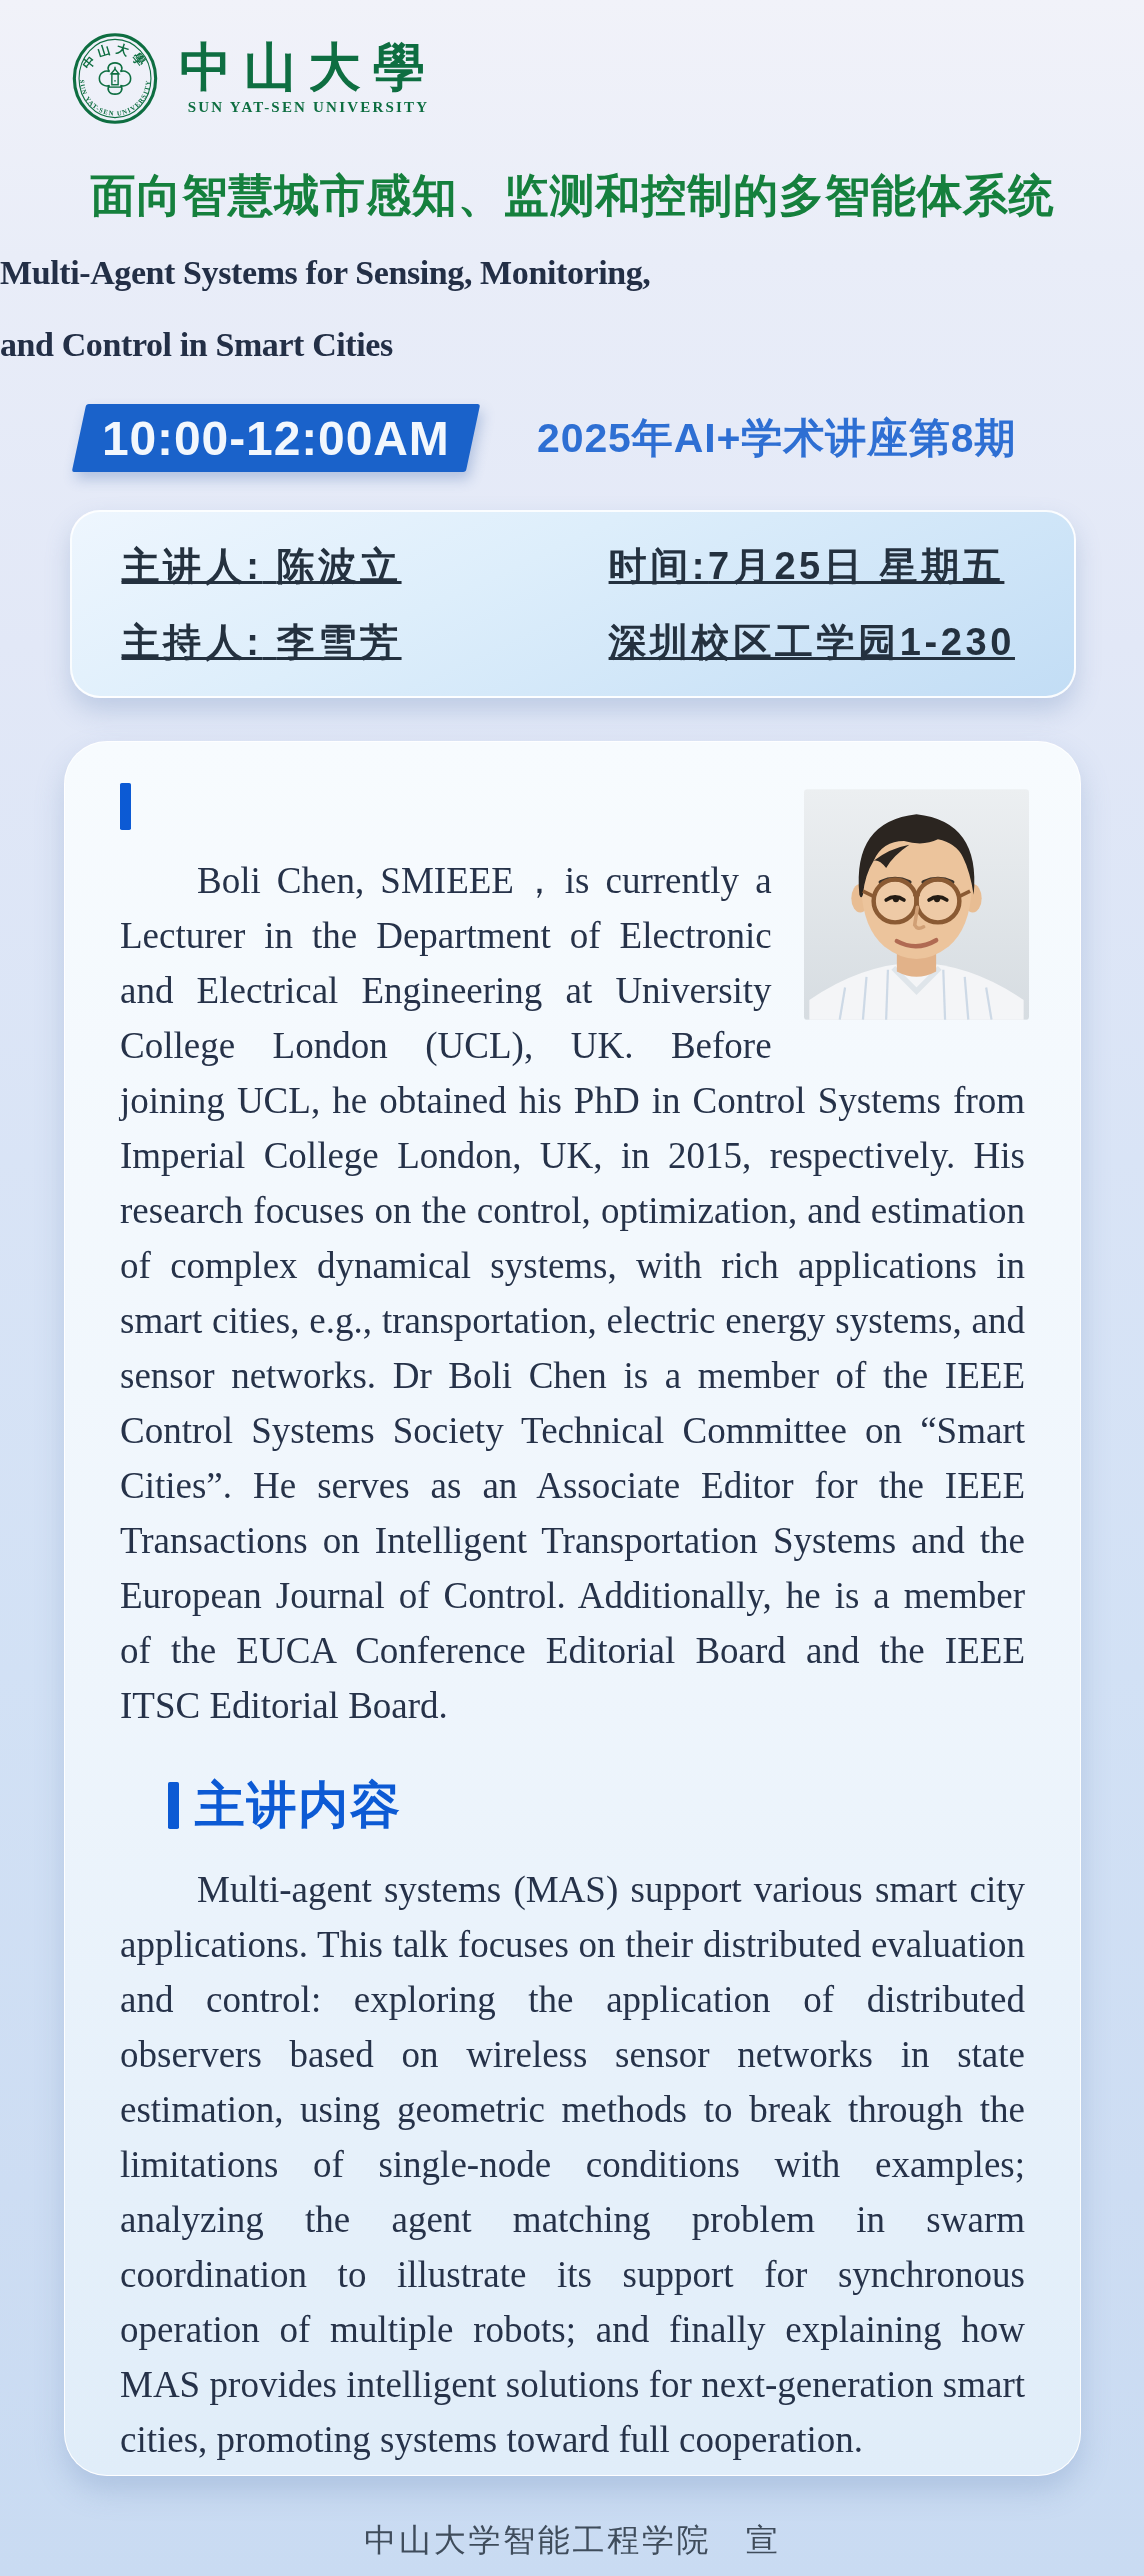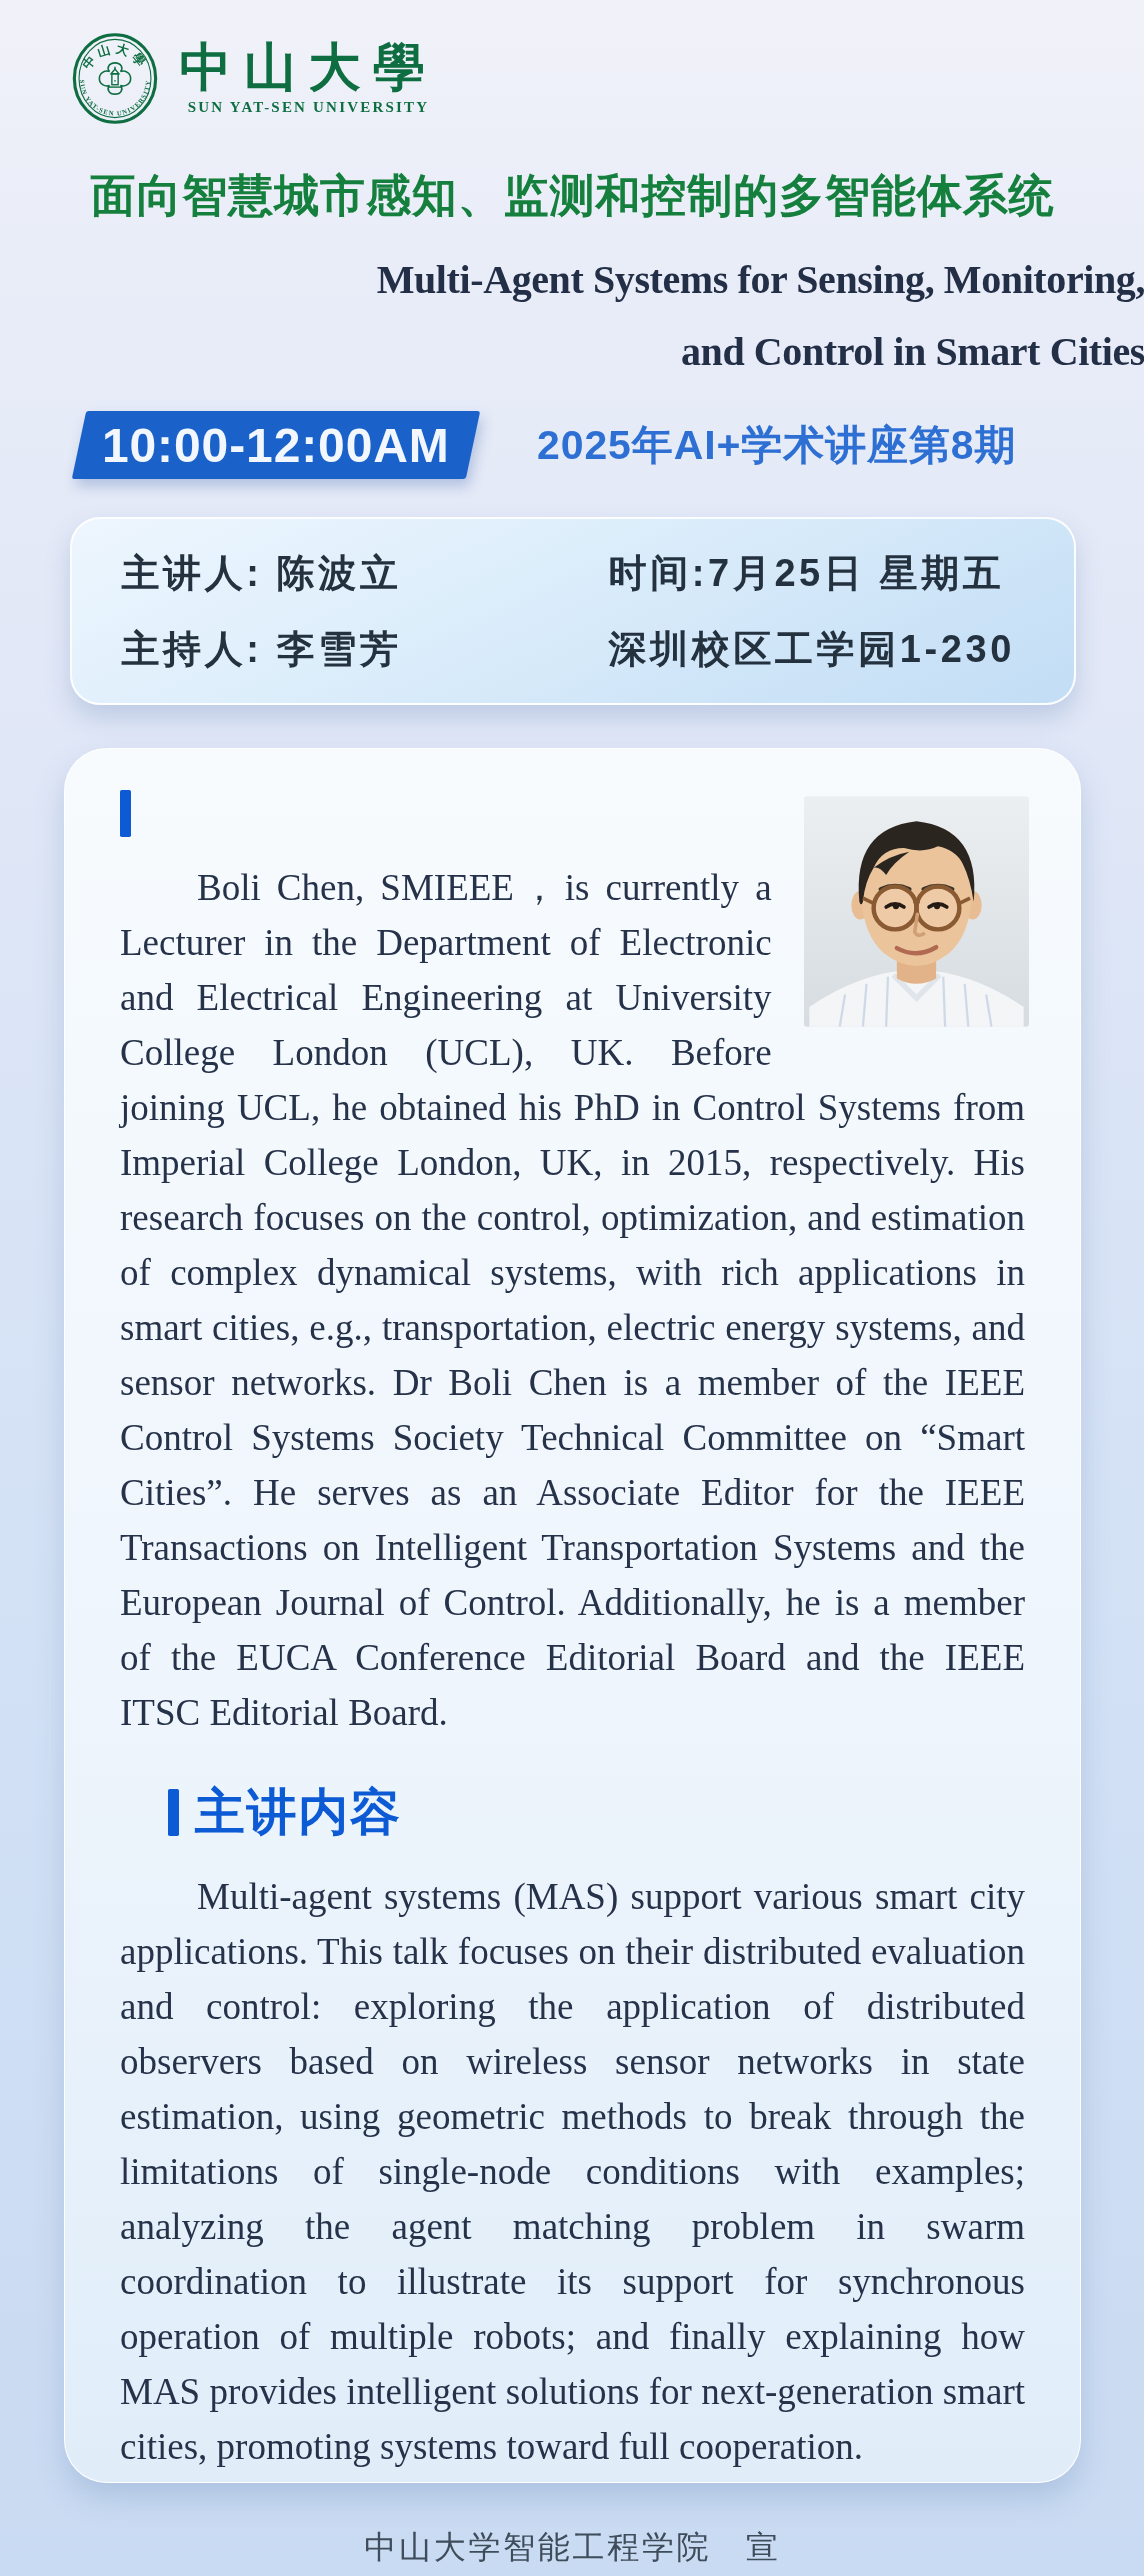--- a/index.html
+++ b/index.html
@@ -22,7 +22,7 @@
 
   
   .title-cn{margin-top:41px;text-align:center;font-weight:900;font-size:45px;letter-spacing:0.9px;color:#15803d;}
-  .title-en{margin-top:18px;text-align:right;font-family:"Liberation Serif",serif;font-weight:bold;font-size:40px;line-height:72px;color:#232f46;letter-spacing:-0.4px;}
+  .title-en{margin-top:11px;text-align:left;font-family:"Liberation Serif",serif;font-weight:bold;font-size:34px;line-height:72px;color:#232f46;letter-spacing:-0.4px;}
 
   
   .banner-row{display:flex;align-items:center;margin-top:23px;padding-left:79px;}

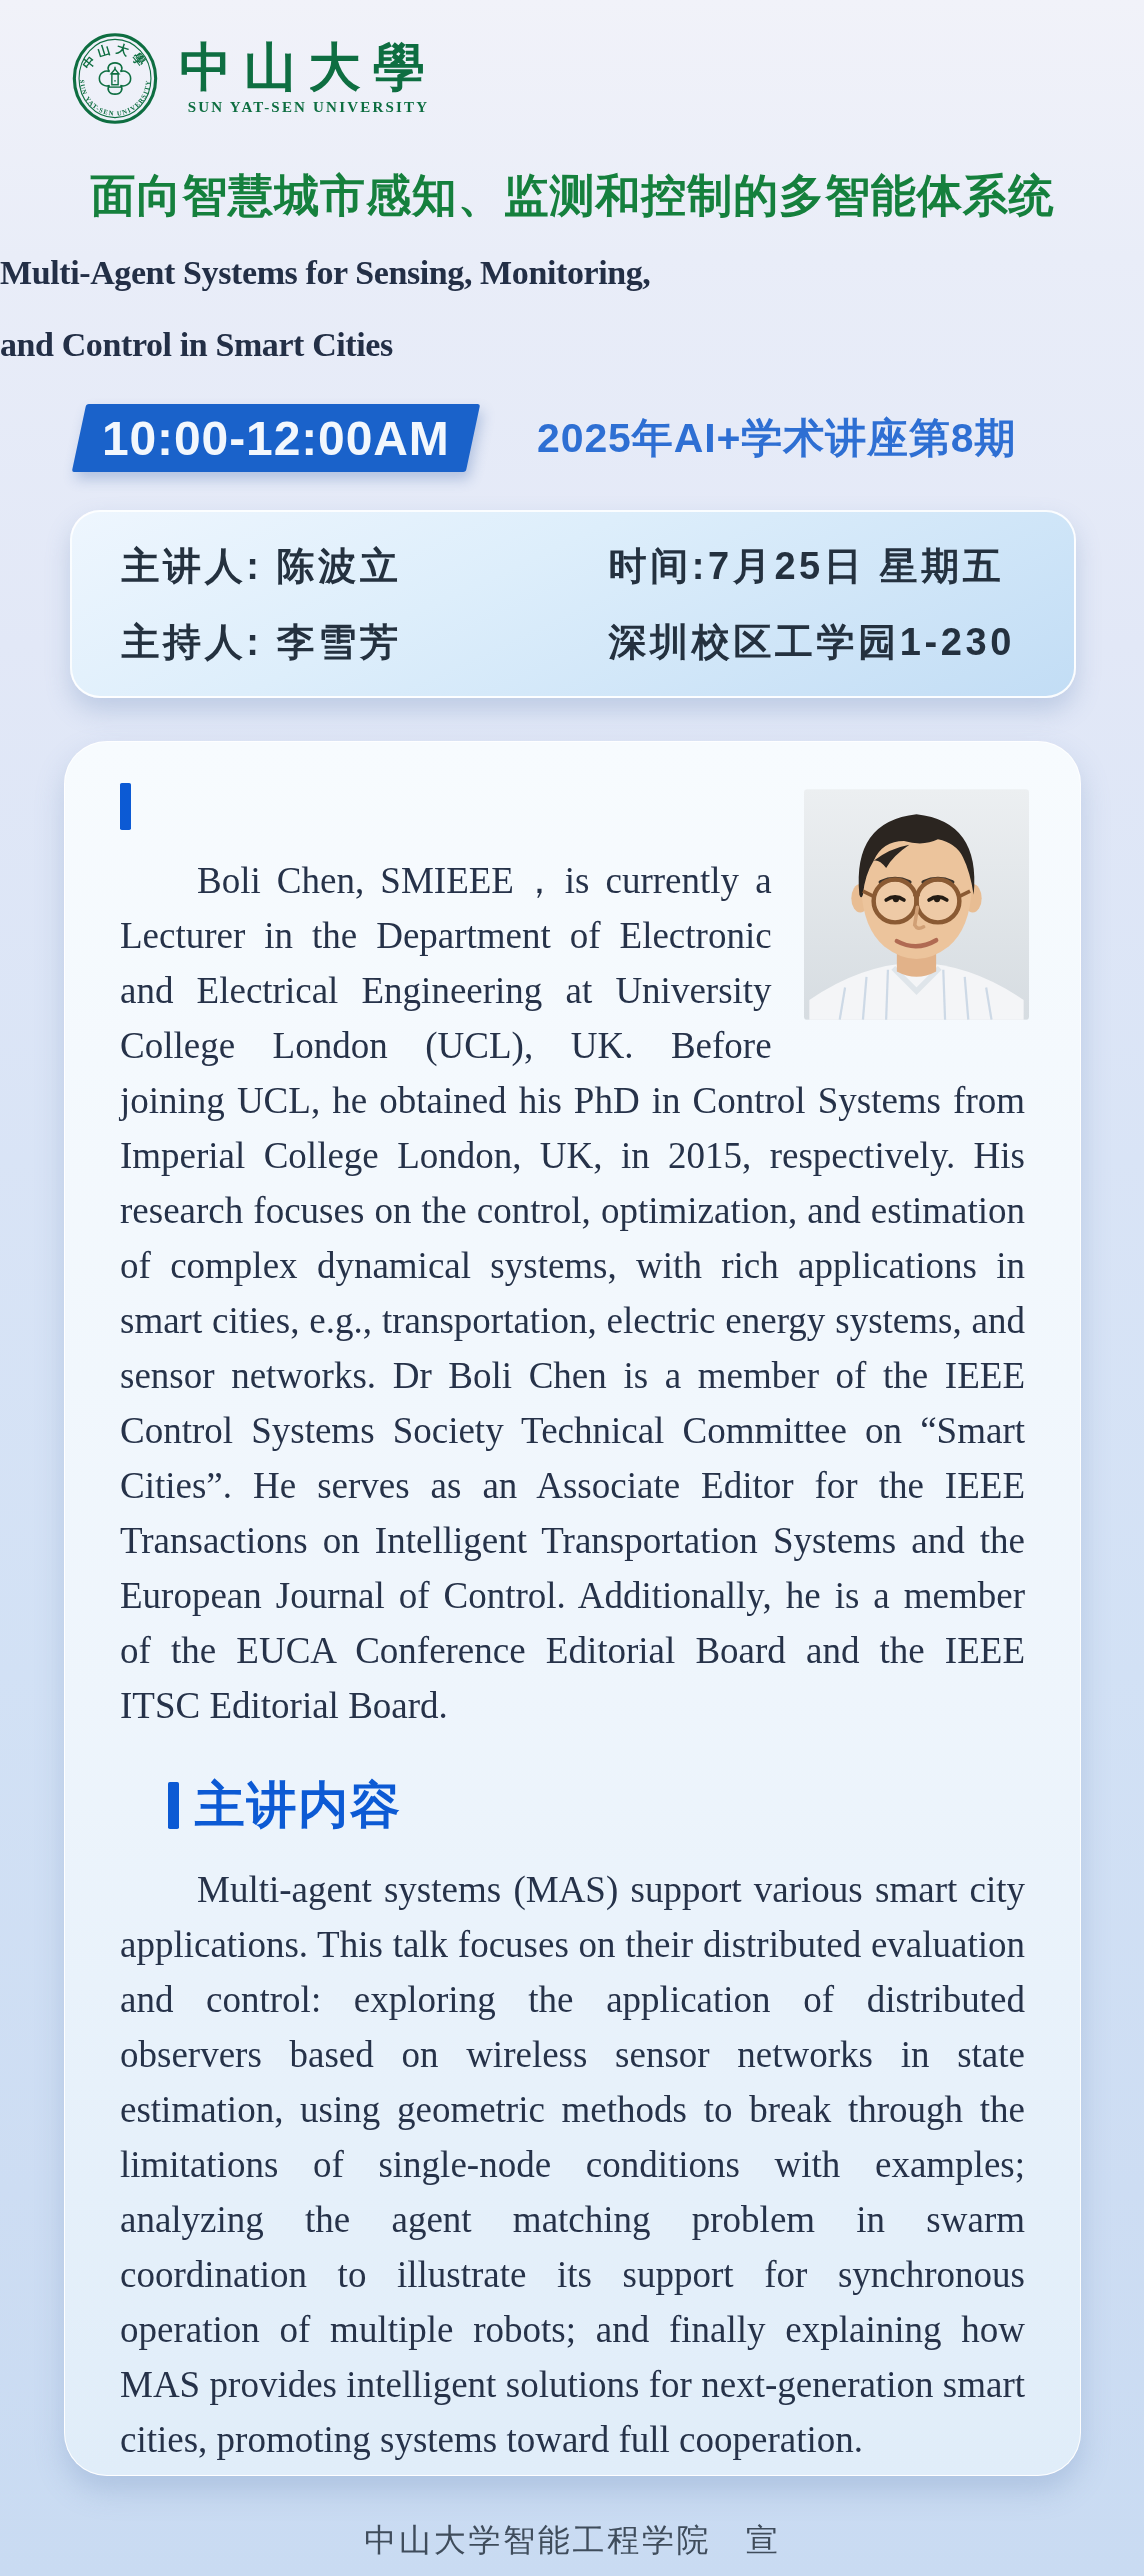--- a/index.html
+++ b/index.html
@@ -41,7 +41,7 @@
     border:2.7px solid rgba(255,255,255,.9);border-radius:30px;
     box-shadow:0 12.5px 25px rgba(110,140,185,.3);
     padding:34px 50px;display:grid;grid-template-columns:54% 46%;row-gap:25px;align-content:center;
-    font-weight:bold;font-size:38px;color:#24313f;letter-spacing:3.6px;
+    font-weight:bold;font-size:38px;color:#24313f;letter-spacing:3.6px;text-decoration:underline;
   }
   .info-cell{white-space:nowrap;}
 

